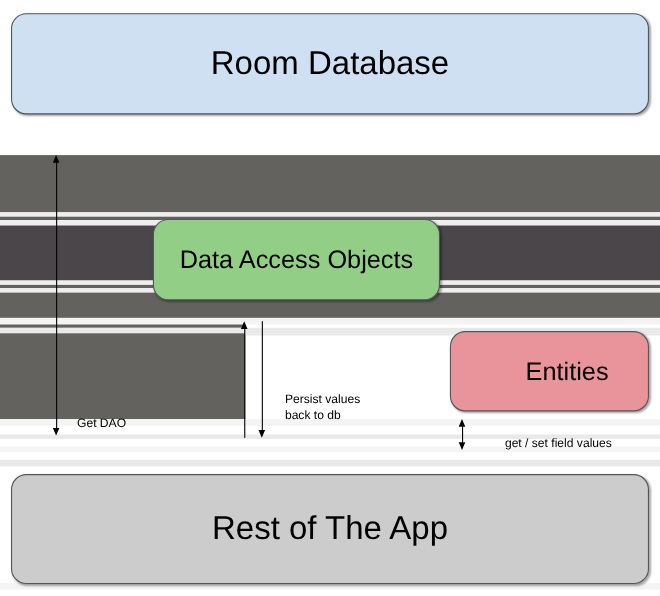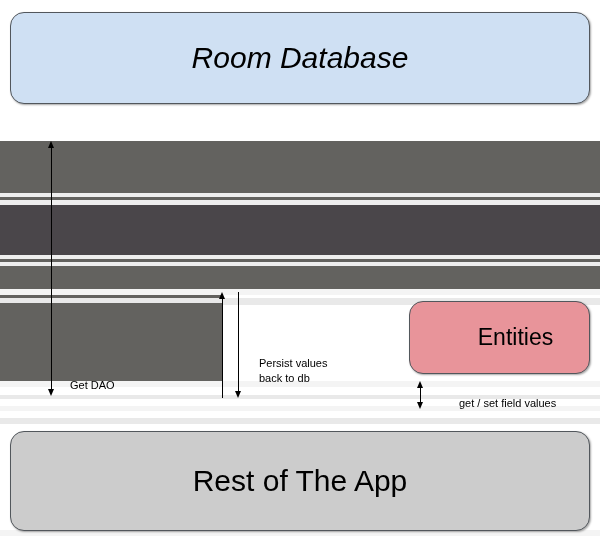--- a/index.html
+++ b/index.html
@@ -158,7 +158,7 @@
       <div class="band band-d" style="left: 0px; top: 530px; width: 600px; height: 6px;"></div>
     </div>
 
-  <div class="node" id="node-room-database" style="background: rgb(207, 224, 243); border-color: rgb(82, 87, 92); font-style: italic;">
+  <div class="node" id="node-room-database" style="background: rgb(207, 224, 243); border-color: rgb(82, 87, 92);">
     <span class="node-label">Room Database</span>
   </div>
 

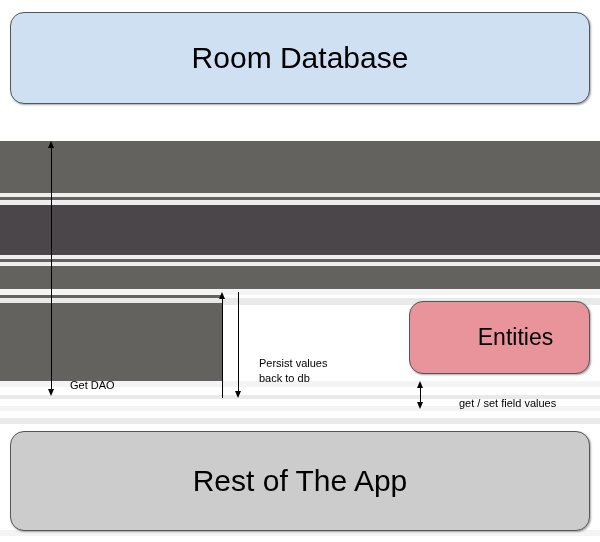--- a/index.html
+++ b/index.html
@@ -162,6 +162,9 @@
     <span class="node-label">Room Database</span>
   </div>
 
+  <div class="node" id="node-dao" style="background: rgb(147, 206, 135); border-color: rgb(82, 87, 92);">
+    <span class="node-label">Data Access Objects</span>
+  </div>
 
   <div class="node" id="node-entities" style="background: rgb(232, 148, 154); border-color: rgb(82, 87, 92);">
     <span class="node-label">Entities</span>

